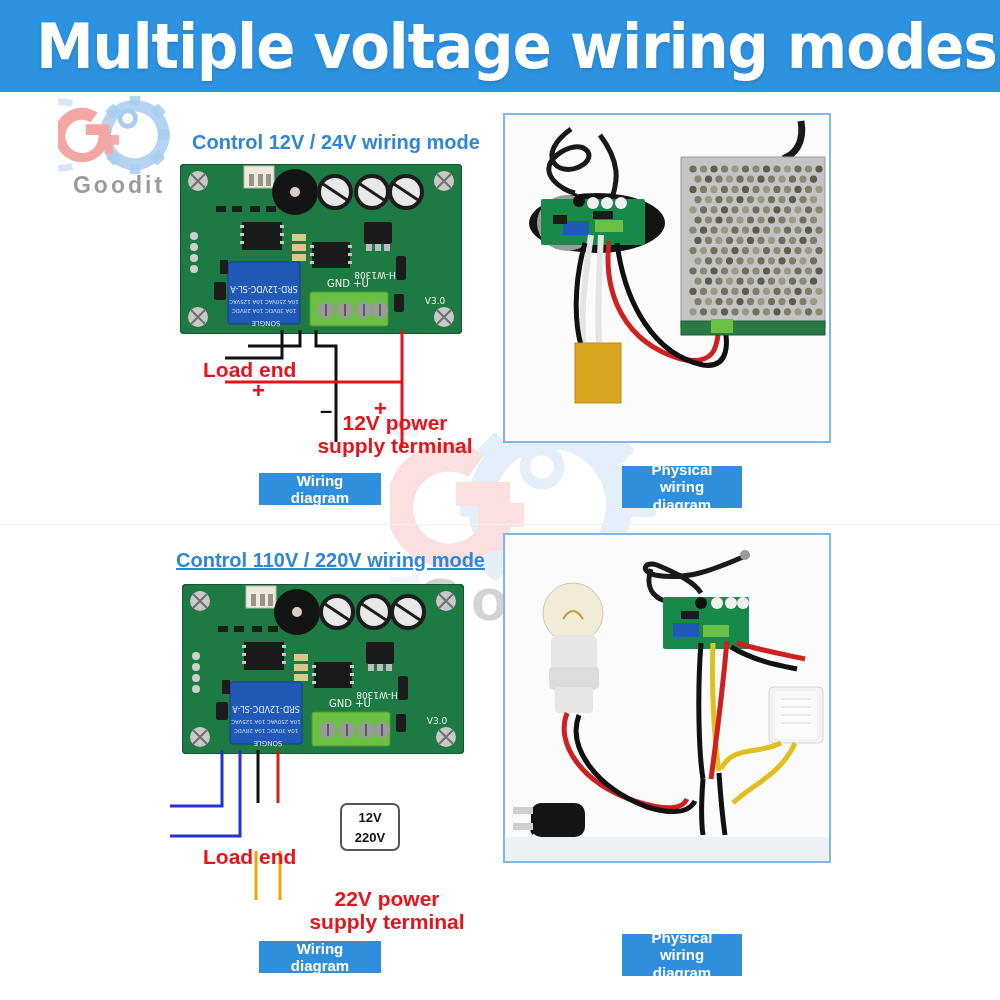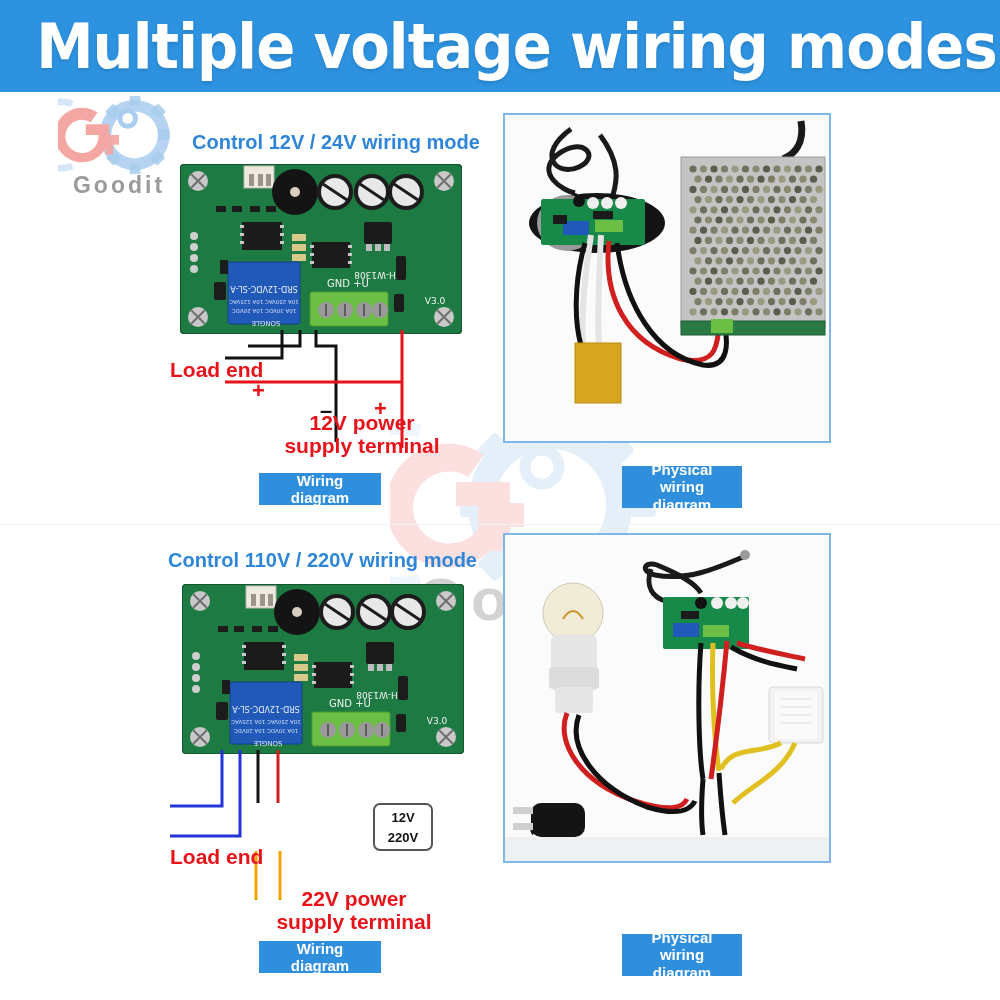--- a/index.html
+++ b/index.html
@@ -78,7 +78,7 @@
   #diagram-2{ left:150px; top:750px; width:360px; height:180px; }
 
   .annot{
-    position:absolute; color:#e8131a; font-weight:bold; white-space:nowrap;
+    position:absolute; color:#e8131a; font-weight:bold; white-space:nowrap;margin-left:33px;
   }
   .annot.big{ font-size:21px; }
   .annot.center{ text-align:center; line-height:1.08; }

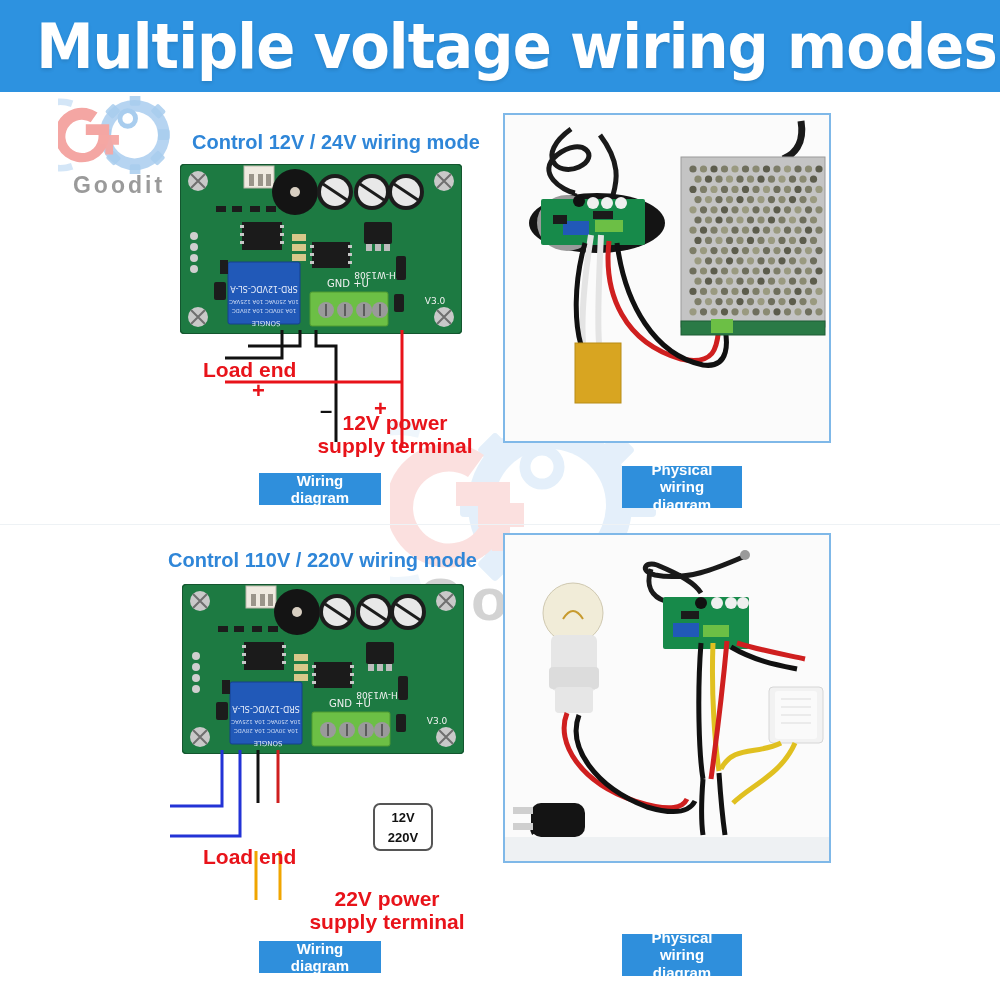--- a/index.html
+++ b/index.html
@@ -56,7 +56,7 @@
     white-space:nowrap;
   }
   #title-1{ left:192px; top:131px;text-align:right; }
-  #title-2{ left:168px; top:549px; }
+  #title-2{ left:176px; top:549px;text-decoration:underline; }
 
   
   .photo-frame{

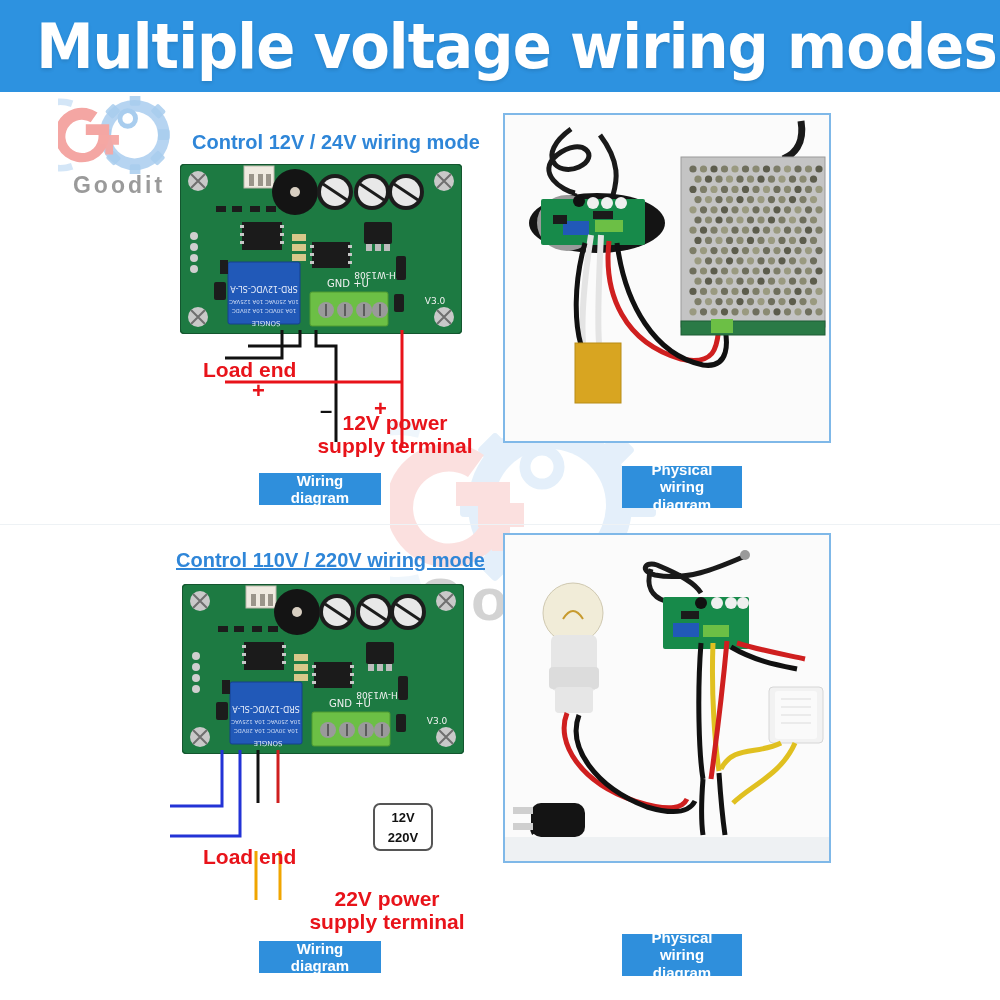--- a/index.html
+++ b/index.html
@@ -90,7 +90,7 @@
     position:absolute; left:340px; top:803px; width:60px; height:48px;
     border:2px solid #555; border-radius:7px; background:#fff;
     display:flex; flex-direction:column; align-items:center;
-    justify-content:space-around; padding:2px 0;margin-left:33px;
+    justify-content:space-around; padding:2px 0;
   }
   .adapter-box span{ font-size:13px; font-weight:bold; color:#111; line-height:1; }
 

